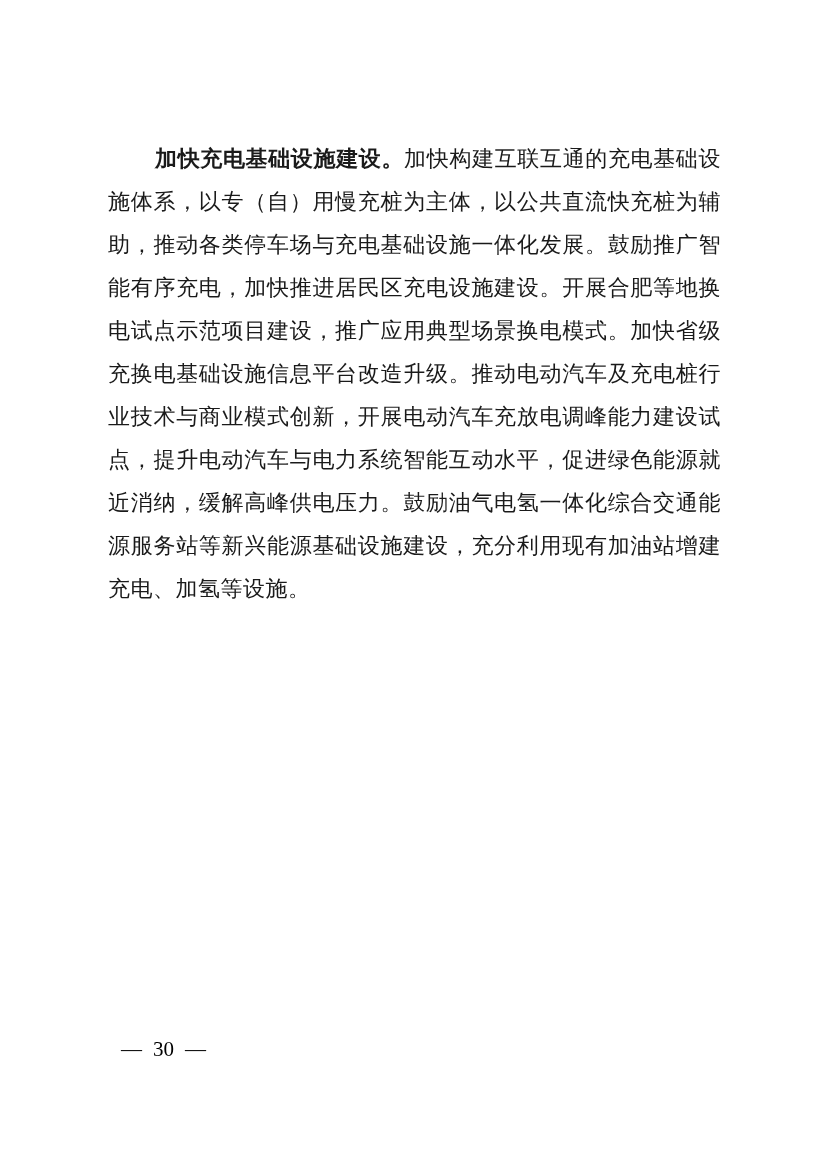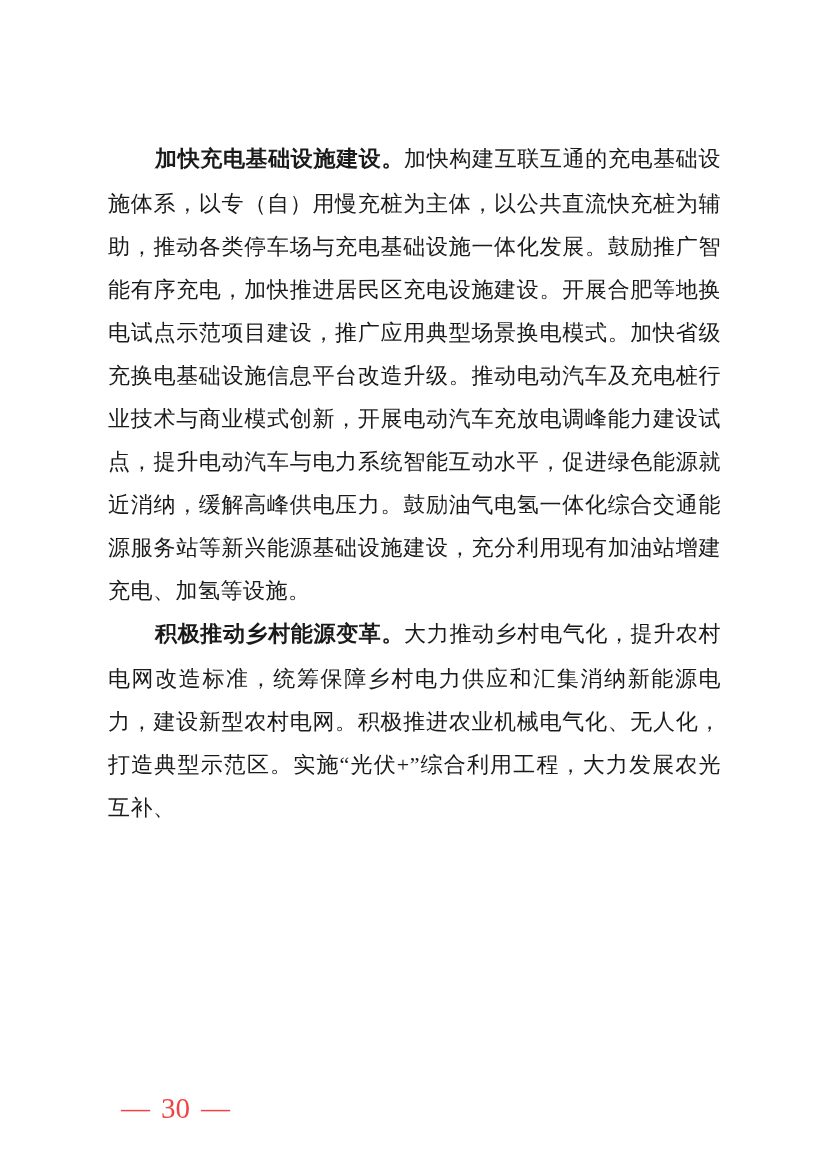--- a/index.html
+++ b/index.html
@@ -40,7 +40,7 @@
   }
   .para-lead {
     font-weight: 700;
-    font-family: Liberation Mono, monospace;
+    font-family: Liberation Sans, sans-serif;
     font-size: 22px;
   }
   .para-body {

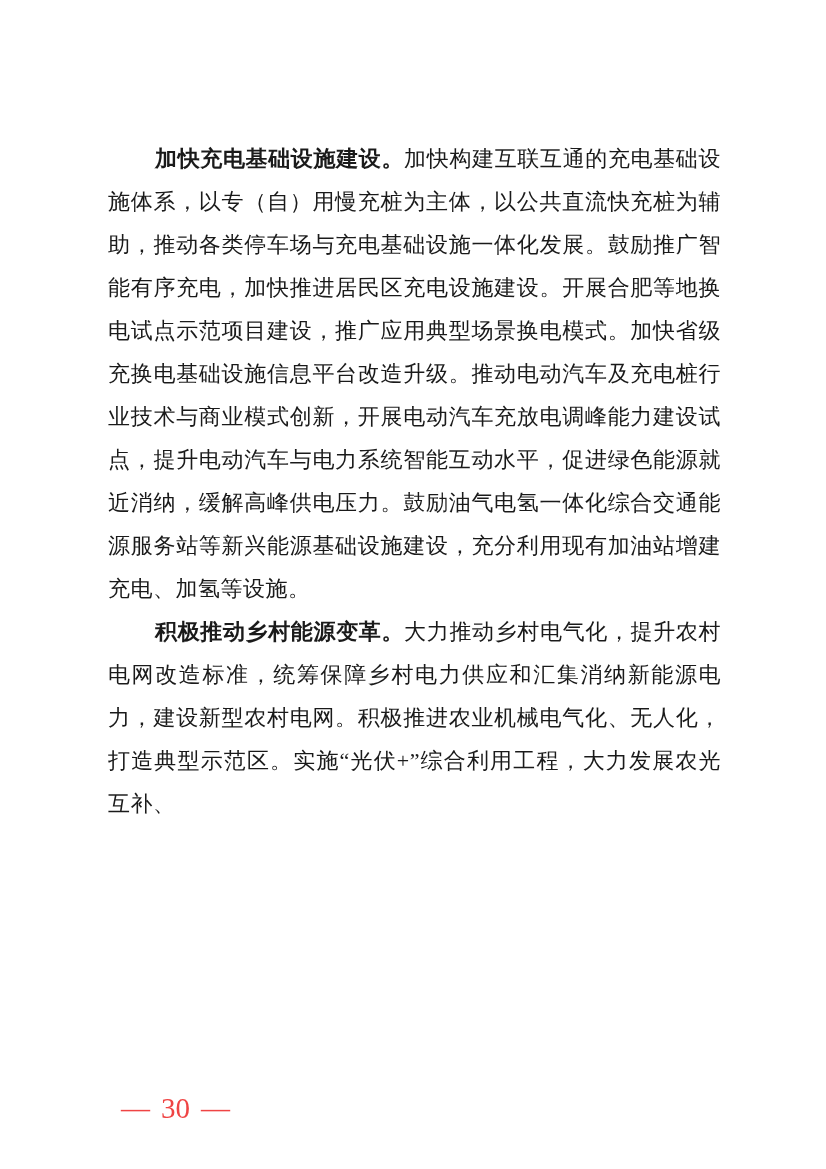--- a/index.html
+++ b/index.html
@@ -73,7 +73,6 @@
 
     <p class="para indent"><span class="para-lead">加快充电基础设施建设。</span><span class="para-body">加快构建互联互通的充电基础设施体系，以专（自）用慢充桩为主体，以公共直流快充桩为辅助，推动各类停车场与充电基础设施一体化发展。鼓励推广智能有序充电，加快推进居民区充电设施建设。开展合肥等地换电试点示范项目建设，推广应用典型场景换电模式。加快省级充换电基础设施信息平台改造升级。推动电动汽车及充电桩行业技术与商业模式创新，开展电动汽车充放电调峰能力建设试点，提升电动汽车与电力系统智能互动水平，促进绿色能源就近消纳，缓解高峰供电压力。鼓励油气电氢一体化综合交通能源服务站等新兴能源基础设施建设，充分利用现有加油站增建充电、加氢等设施。</span></p>
 
-    <p class="para indent"><span class="para-lead">积极推动乡村能源变革。</span><span class="para-body">大力推动乡村电气化，提升农村电网改造标准，统筹保障乡村电力供应和汇集消纳新能源电力，建设新型农村电网。积极推进农业机械电气化、无人化，打造典型示范区。实施“光伏+”综合利用工程，大力发展农光互补、</span></p>
 
   </div>
 

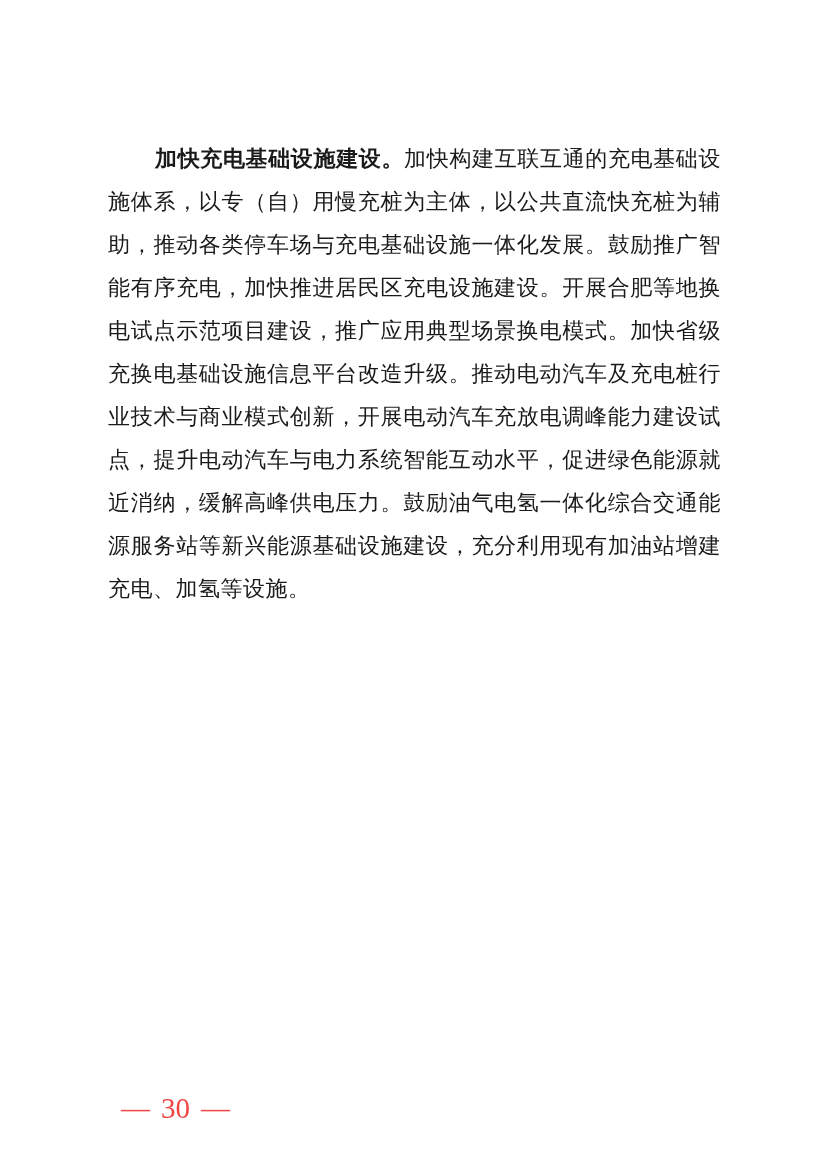--- a/index.html
+++ b/index.html
@@ -49,10 +49,10 @@
   .page-footer {
     position: absolute;
     left: 121px;
-    top: 1094px;
-    font-size: 29px;
+    top: 1035px;
+    font-size: 21px;
     line-height: 28px;
-    color: #ef4444;
+    color: #000000;
     white-space: nowrap;
   }
   .page-footer .dash {

